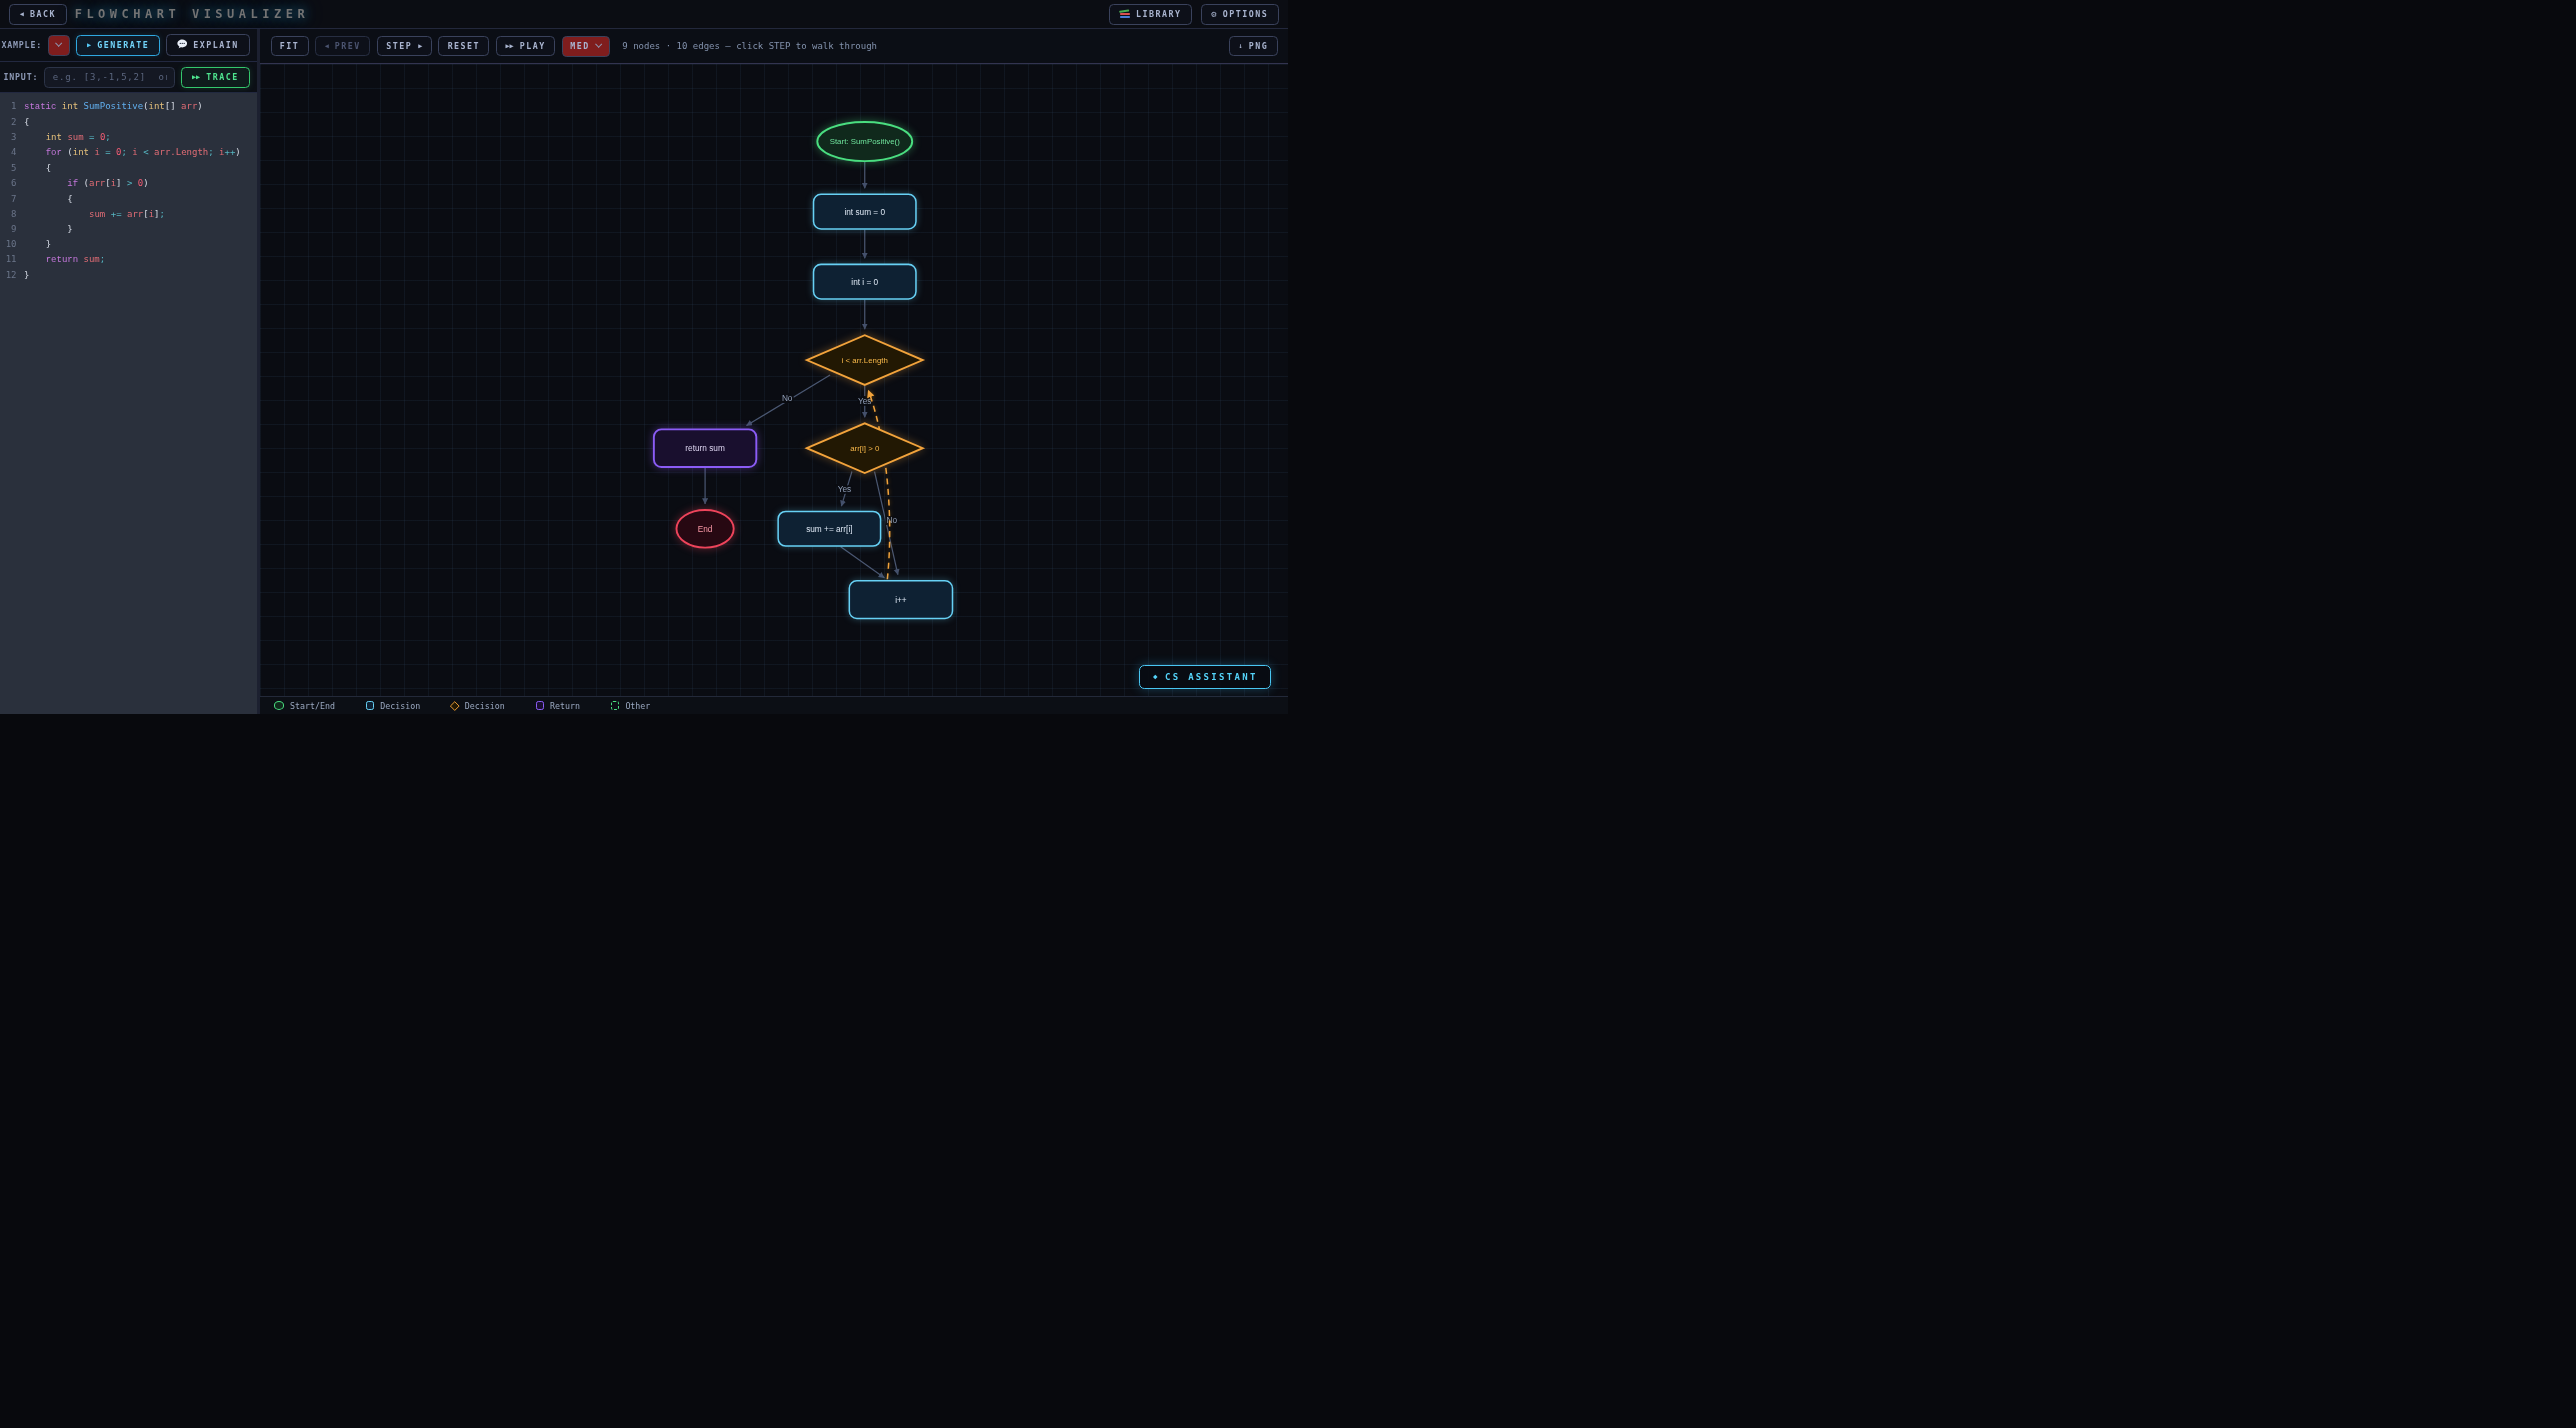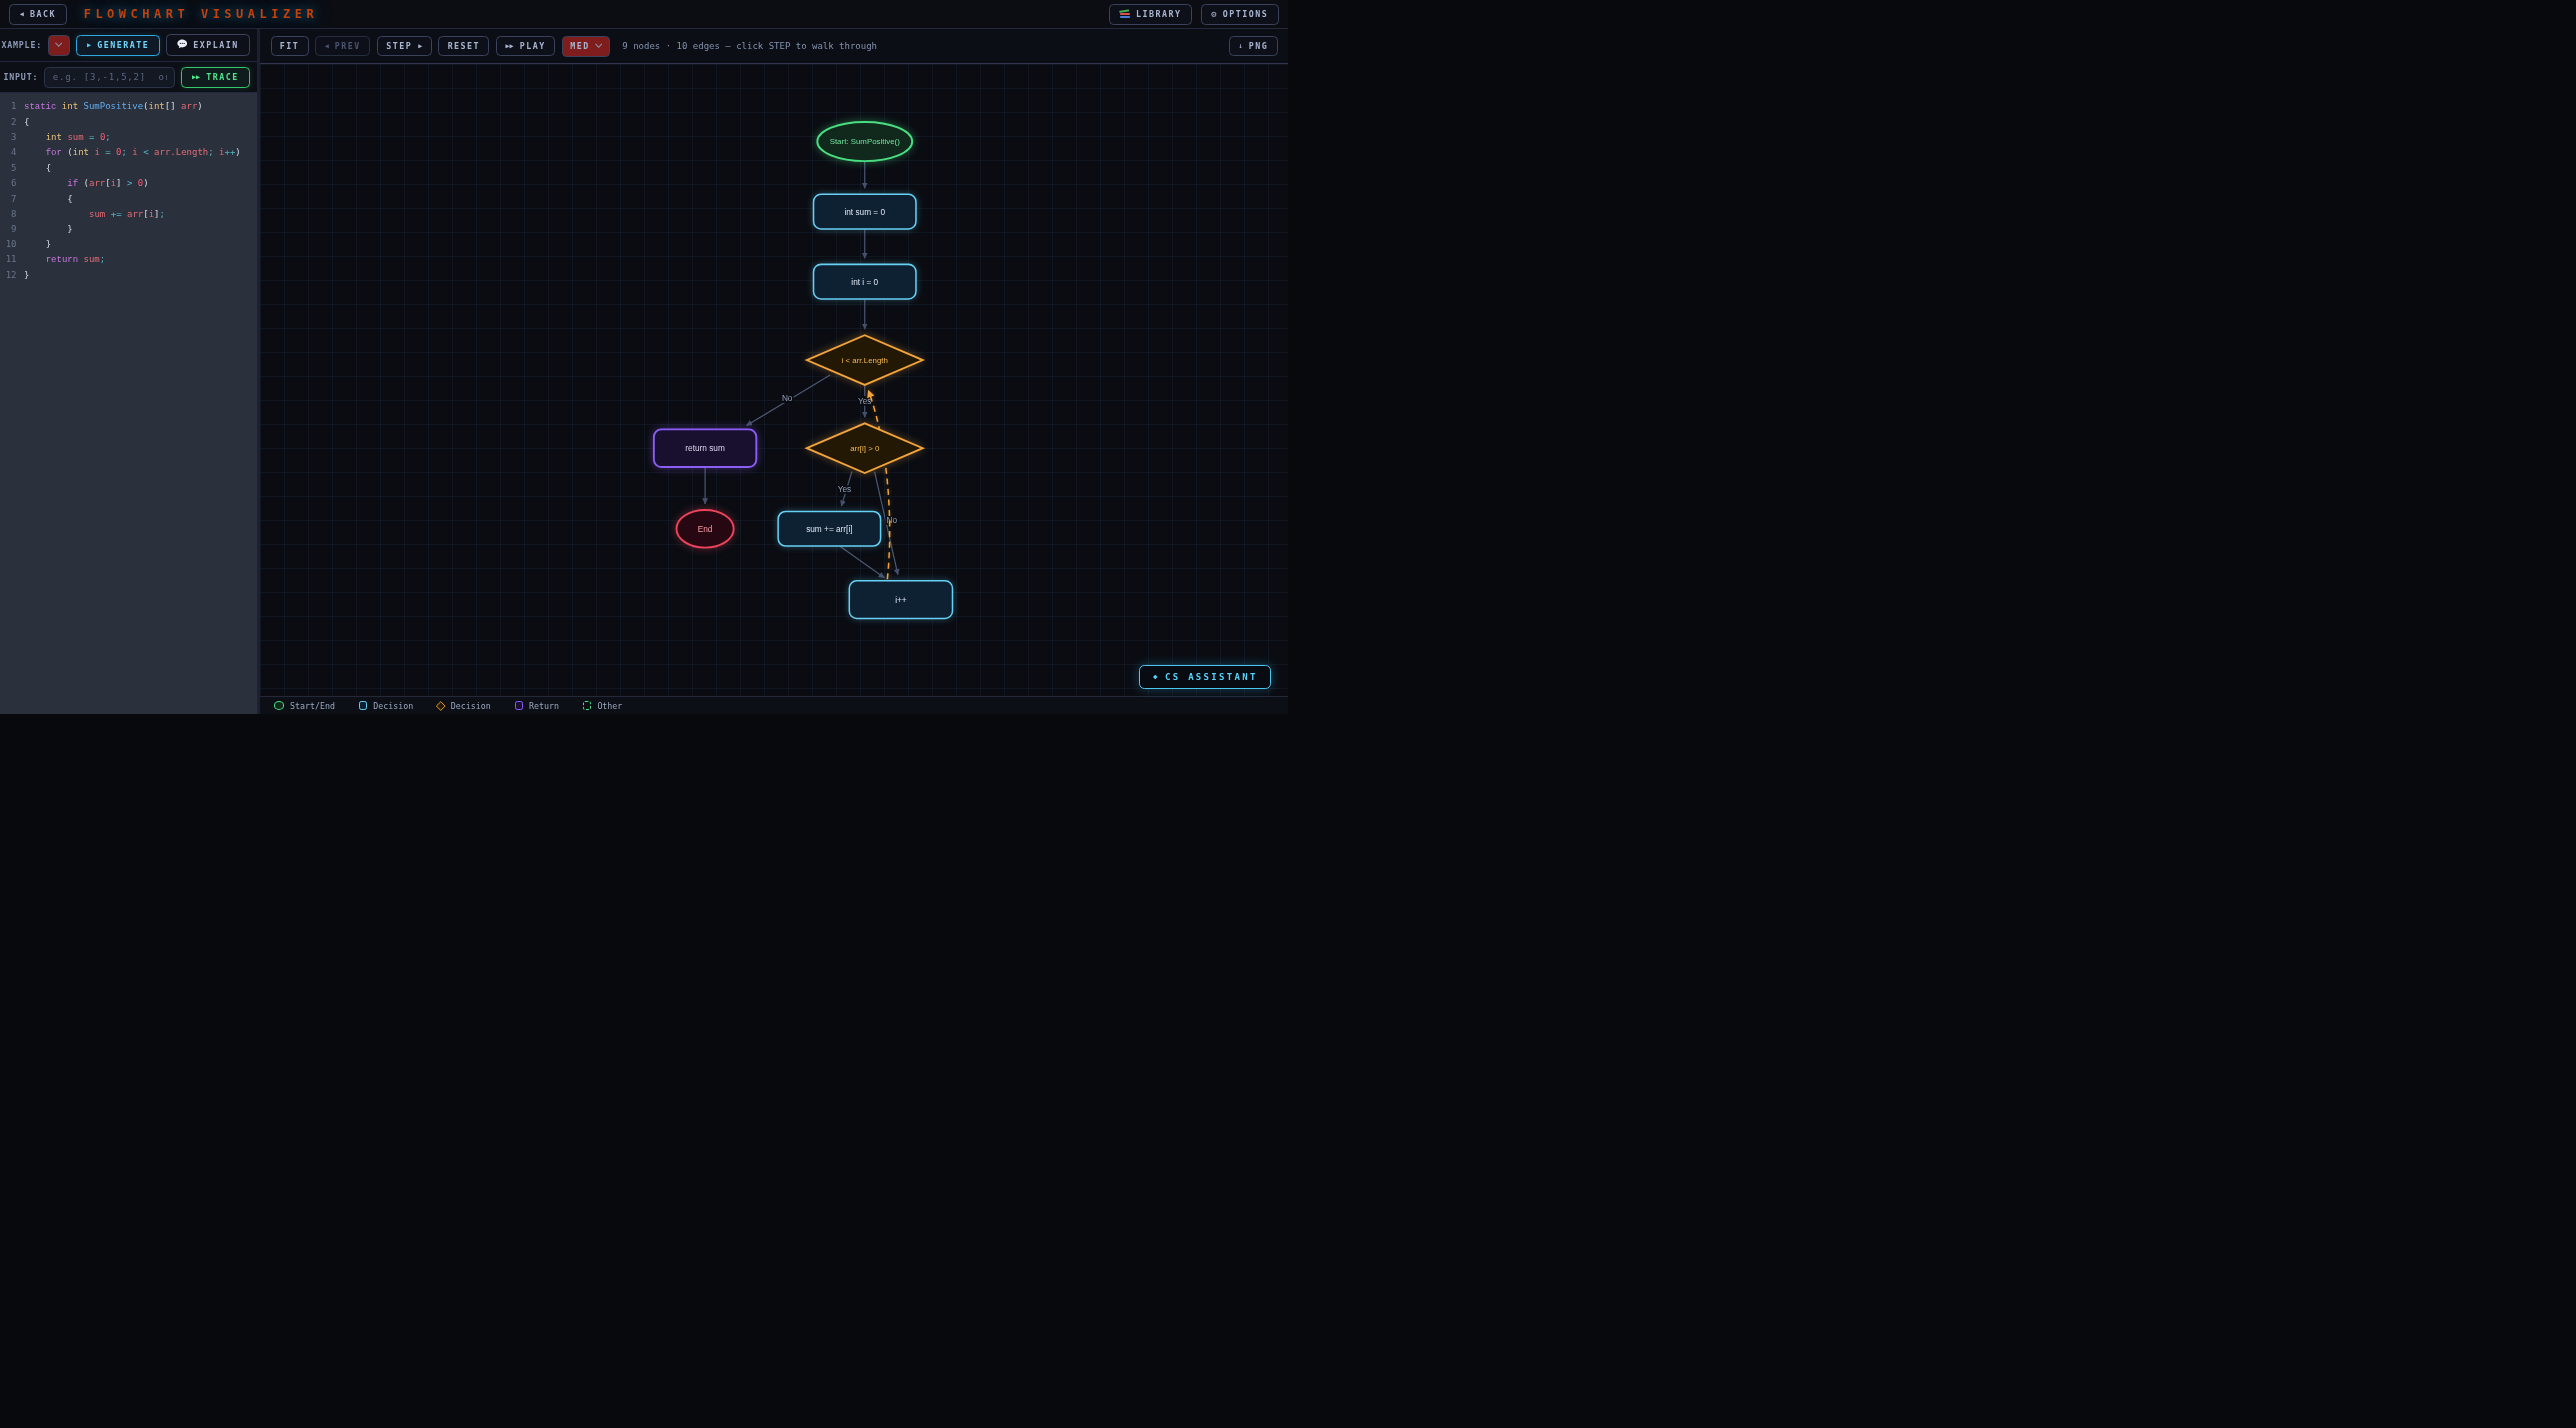--- a/index.html
+++ b/index.html
@@ -16,8 +16,8 @@
          font:bold 8.3px "DejaVu Sans Mono", monospace; letter-spacing:1.5px;
          padding:4.5px 9.8px; border-radius:4.5px; white-space:nowrap; }
   .btn .glyph { font-size:6.8px; letter-spacing:0; }
-  .title { font:bold 12px "DejaVu Sans Mono", monospace; letter-spacing:4.5px; color:#c2410c;
-           text-shadow:0 0 10.5px rgba(56,189,248,.6), 0 0 22.6px rgba(56,189,248,.35); margin-left:17px; }
+  .title { font:bold 12px "DejaVu Sans Mono", monospace; letter-spacing:4.5px; color:#737373;
+           text-shadow:0 0 10.5px rgba(56,189,248,.6), 0 0 22.6px rgba(56,189,248,.35); margin-left:8px; }
   .top-right { margin-left:auto; display:flex; gap:8.3px; }
   .books { display:inline-flex; flex-direction:column; gap:0.8px; }
   .books i { display:block; width:9.8px; height:2.3px; border-radius:0.8px; }

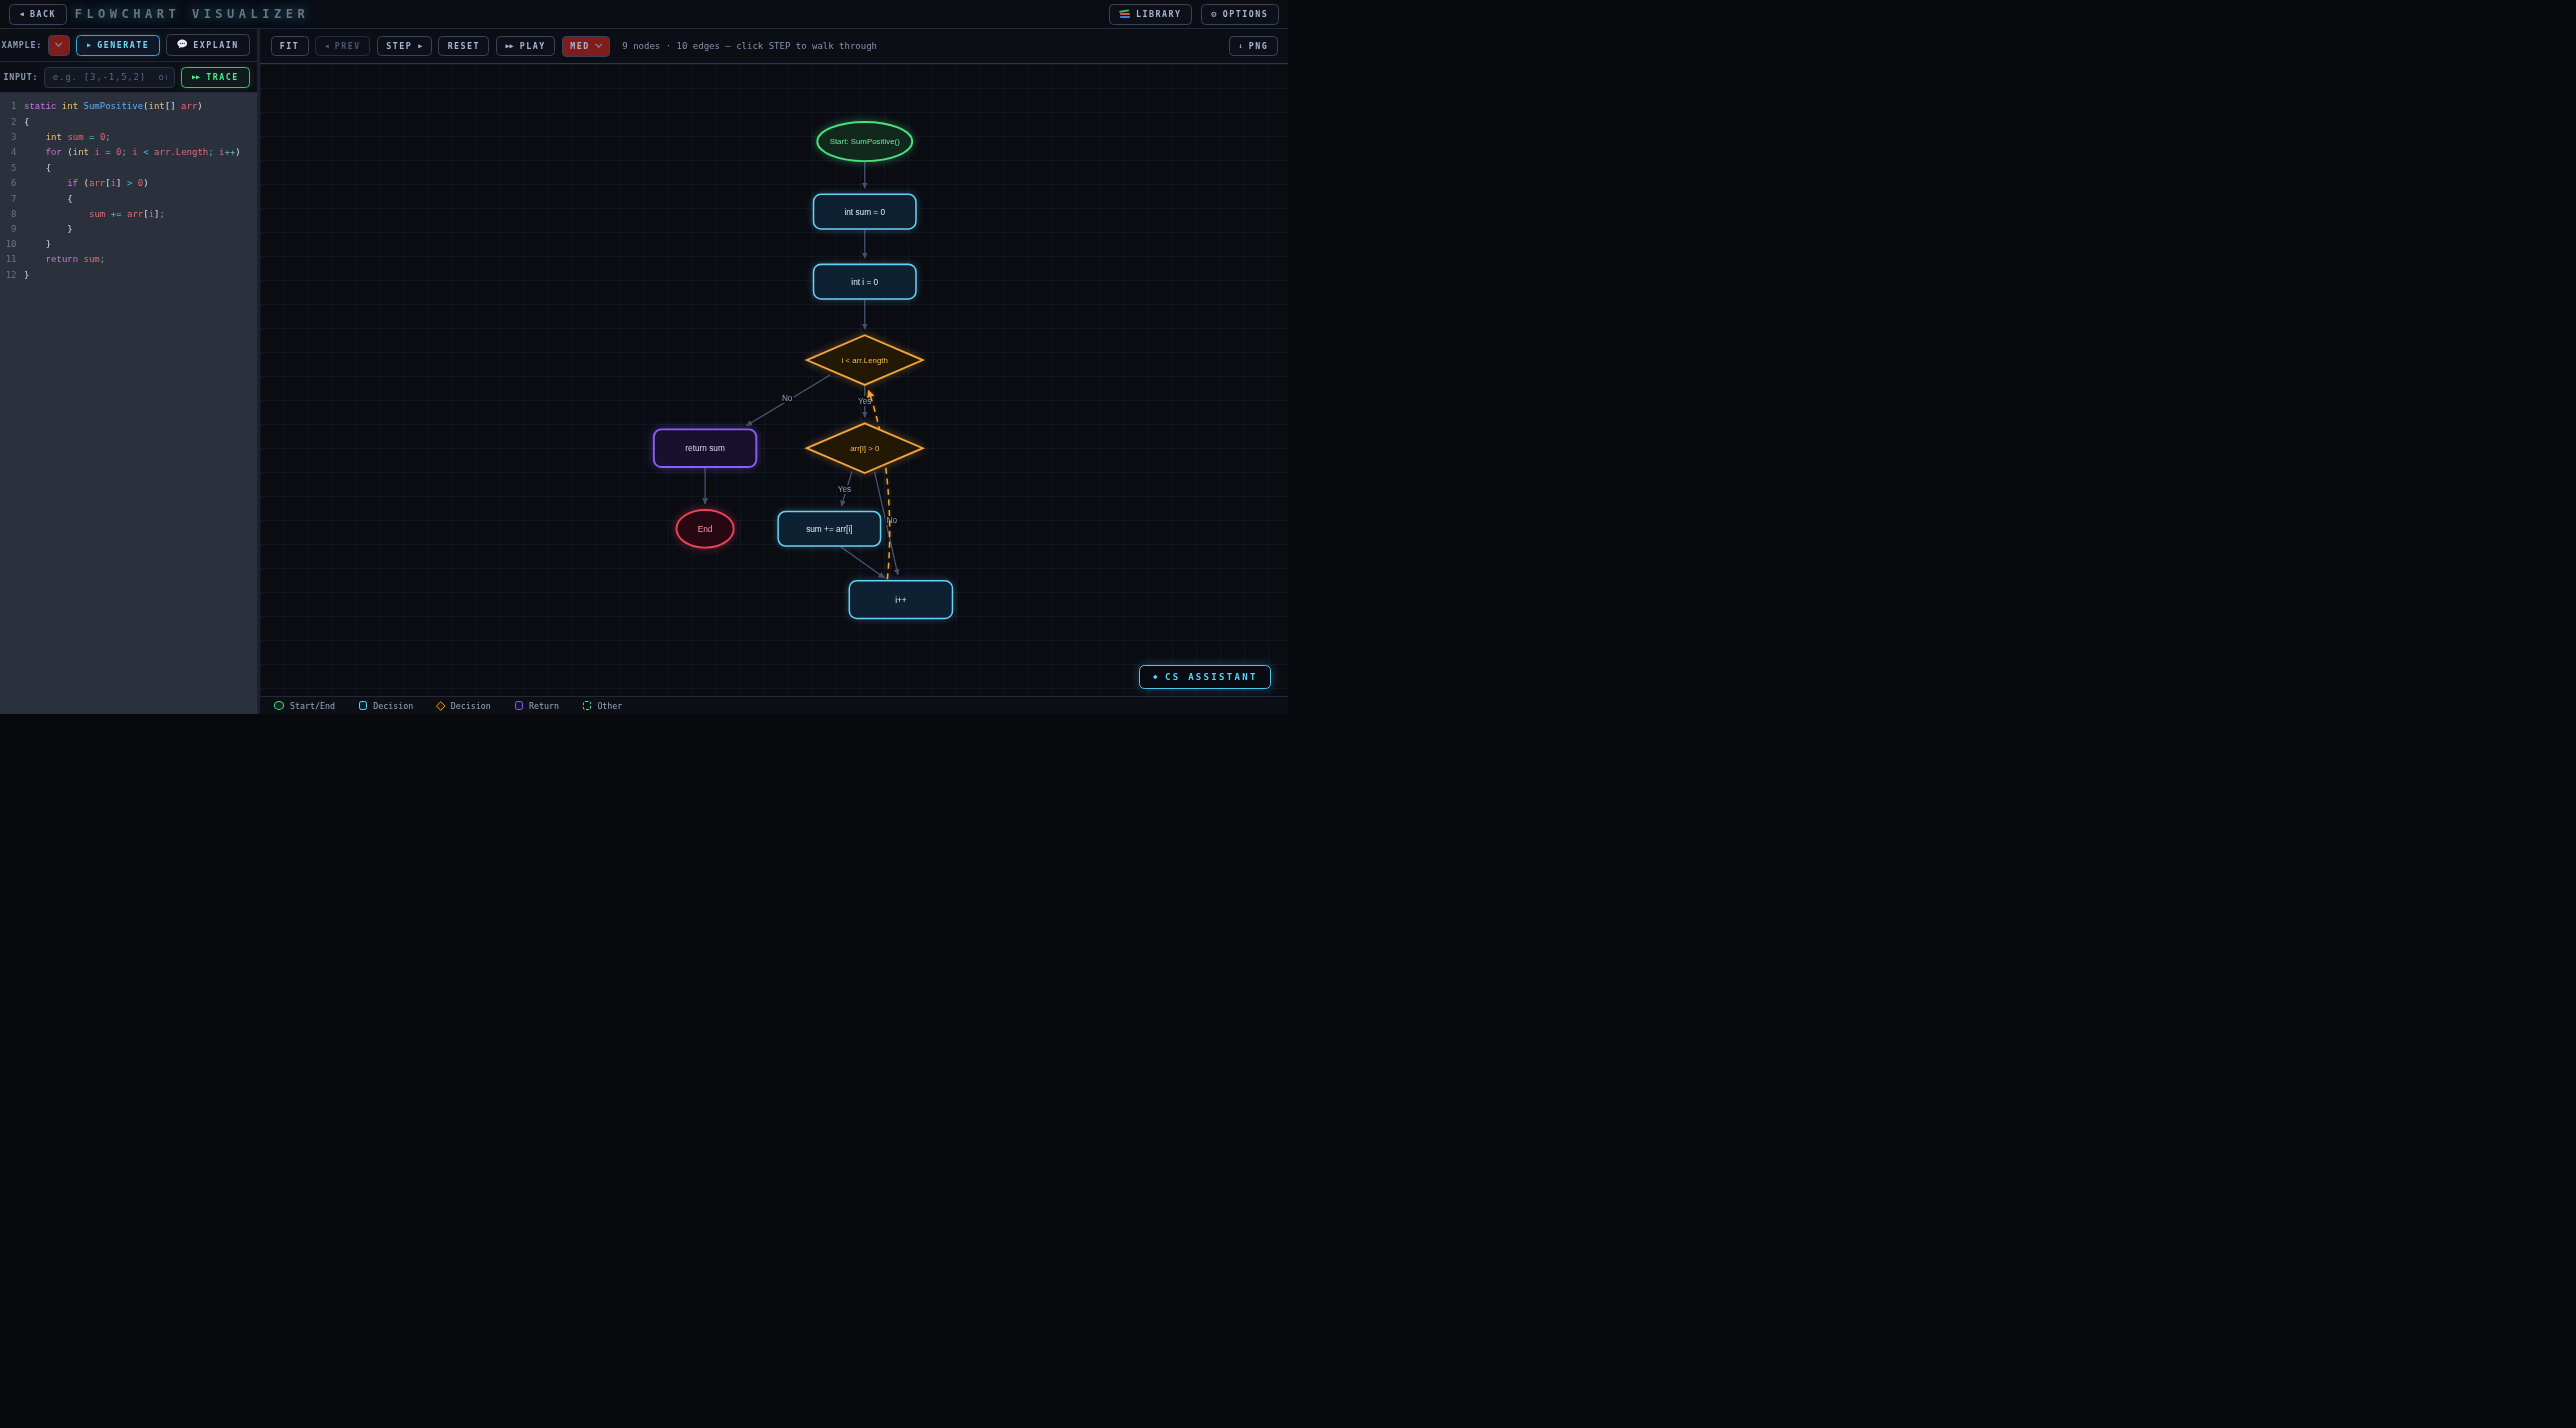--- a/index.html
+++ b/index.html
@@ -108,7 +108,7 @@
 
   
   .legend { height:18px; flex:0 0 18px; background:#0c0f15; border-top:0.8px solid #232939;
-            display:flex; align-items:center; gap:24px; padding:0 13.6px; }
+            display:flex; align-items:center; gap:31px; padding:0 13.6px; }
   .lg-item { display:inline-flex; align-items:center; gap:6px;
              font:8.3px "DejaVu Sans Mono", monospace; color:#9aa8c0; }
   .lg-ic { display:inline-block; }

